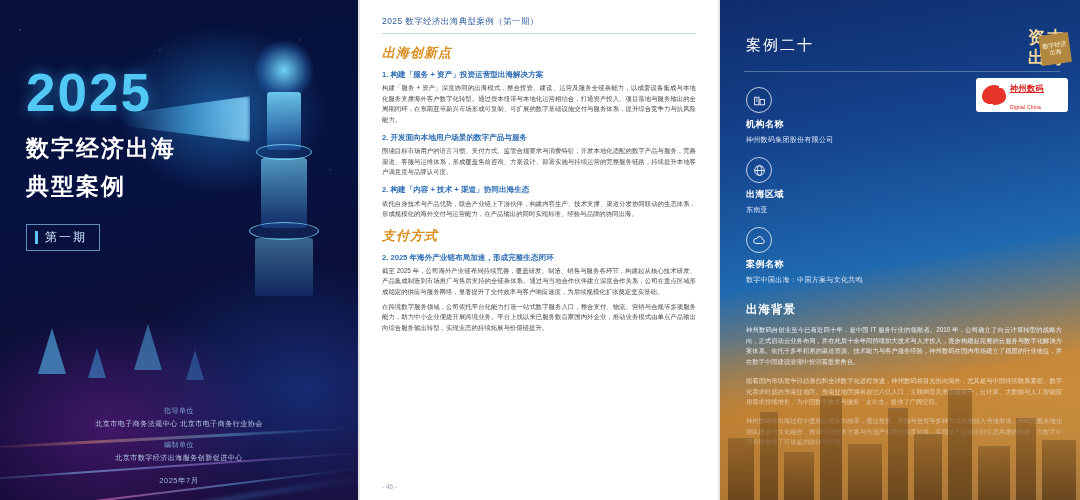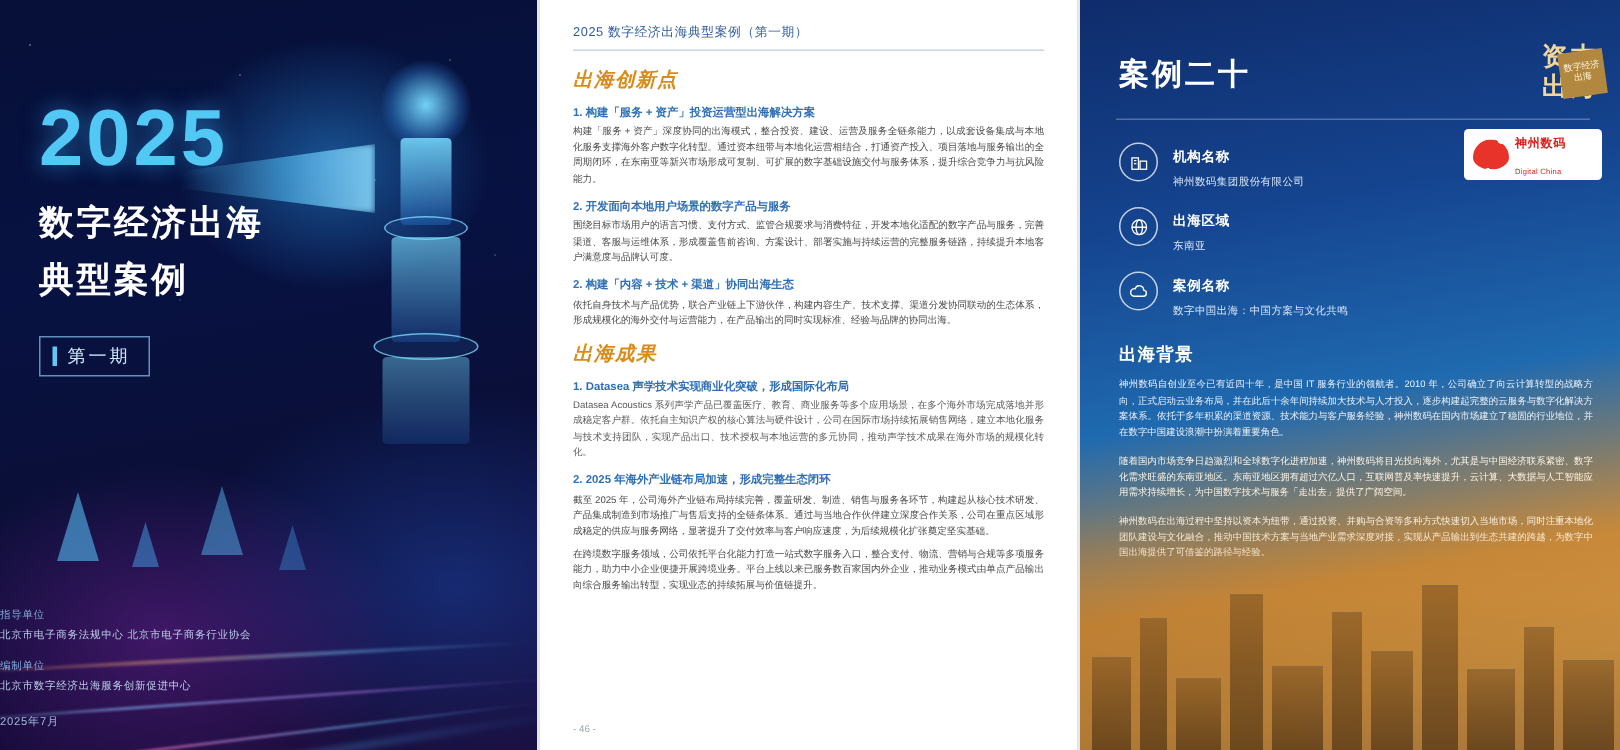--- a/index.html
+++ b/index.html
@@ -190,7 +190,7 @@
     padding: 36px 22px 0 26px;
     color: #ffffff;
   }
-  .case-no { font-size: 20px; font-weight: 700; letter-spacing: 2px; }
+  .case-no { font-size: 15px; font-weight: 400; letter-spacing: 2px; }
   .case-sub { margin-top: 9px; font-size: 10.5px; letter-spacing: .6px; }
   .case-stamp {
     position: absolute; right: 18px; top: 28px;

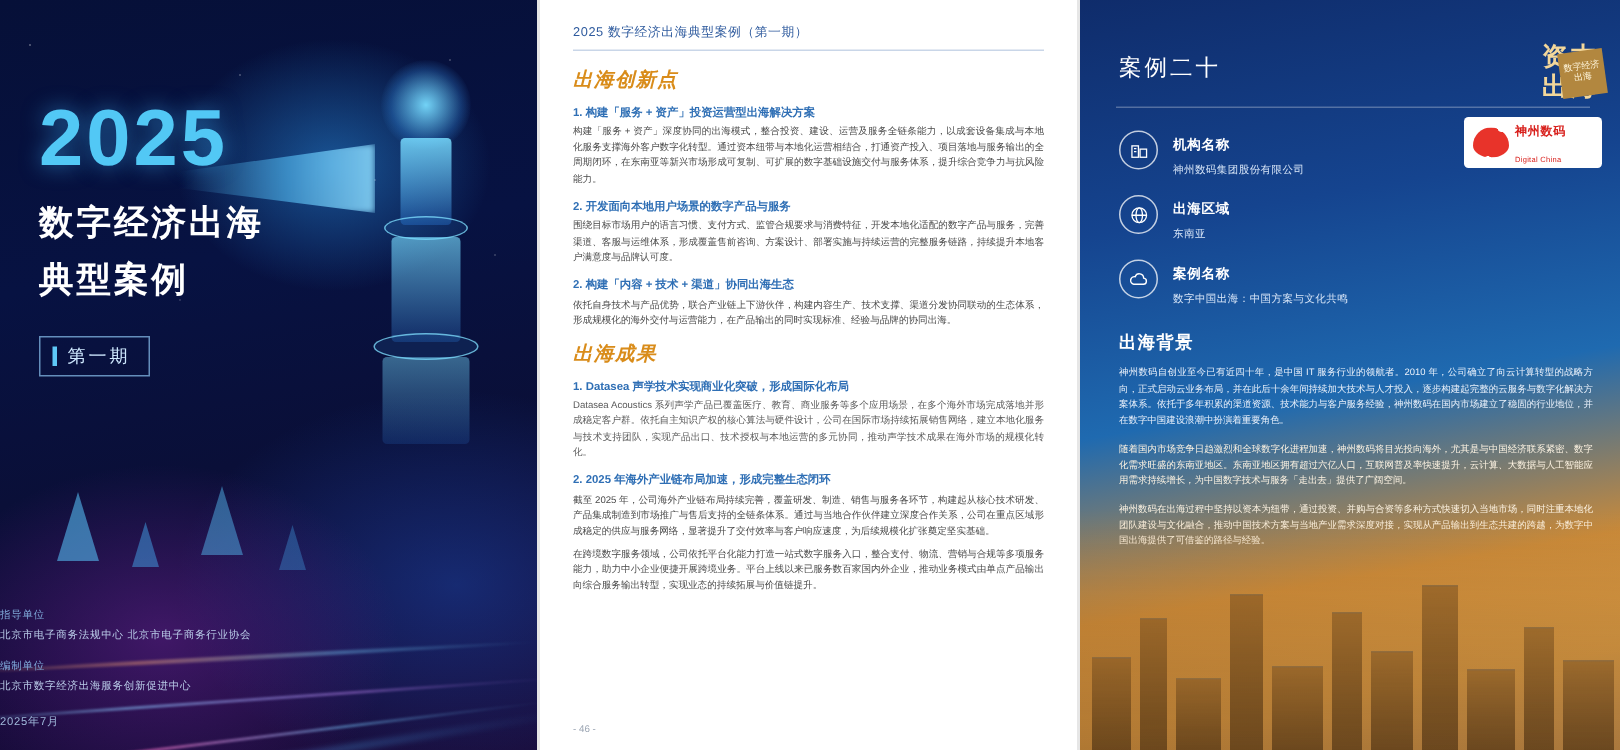--- a/index.html
+++ b/index.html
@@ -238,7 +238,7 @@
     border-radius: 50% 50% 50% 50% / 60% 60% 40% 40%;
     position: relative;
   }
-  .logo-txt .cn { font-size: 8px; font-weight: 700; color: #d8201c; letter-spacing: .5px; line-height: 1.1; }
+  .logo-txt .cn { font-size: 8px; font-weight: 700; color: #d8201c; letter-spacing: .5px; line-height: 1.1; text-decoration: underline; }
   .logo-txt .en { font-size: 5px; color: #d8201c; letter-spacing: .2px; }
 
   .case-bg-h {

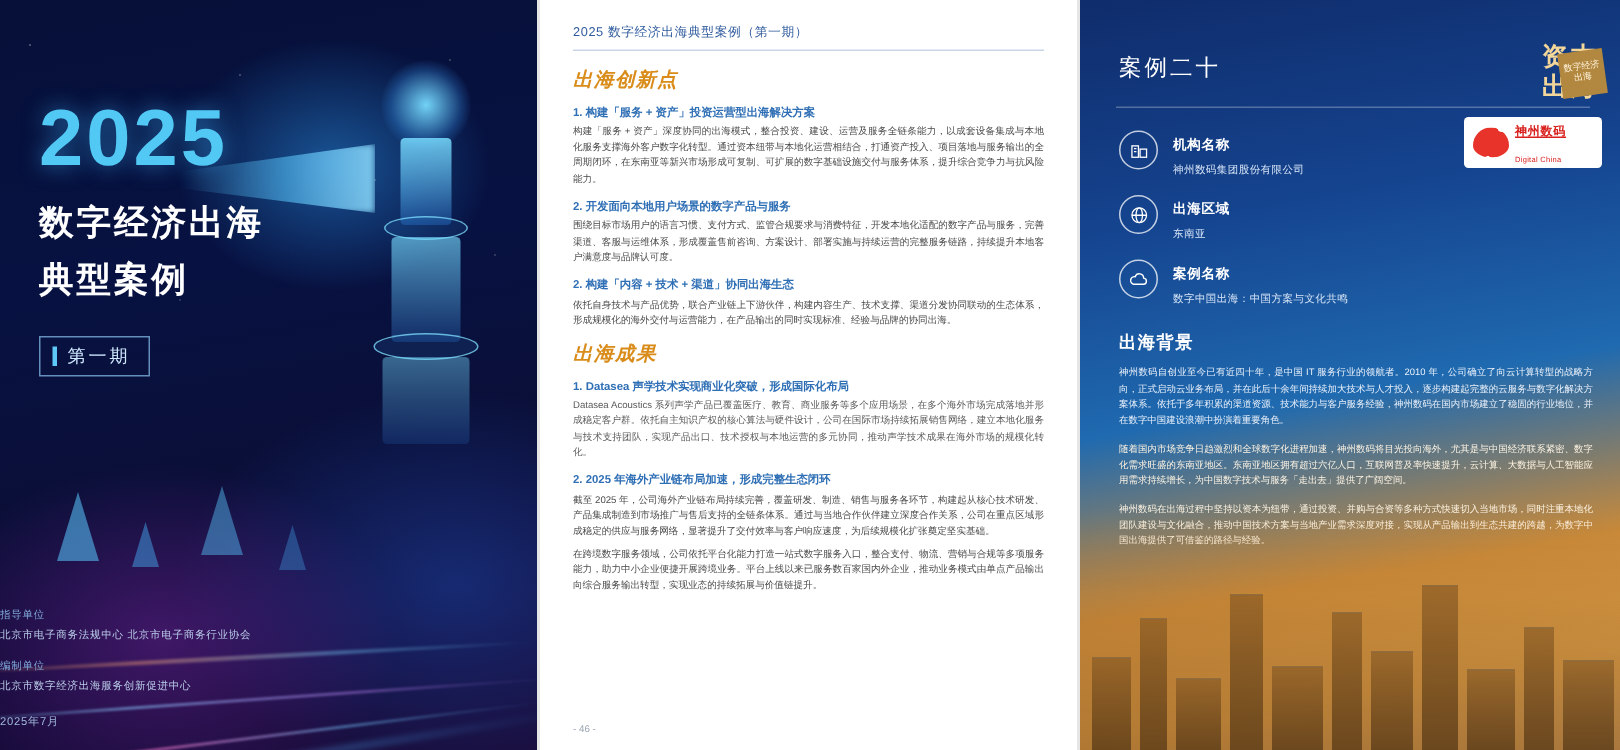--- a/index.html
+++ b/index.html
@@ -214,7 +214,7 @@
   .case-divider { height: 1px; background: rgba(255,255,255,.28); margin: 16px 24px 0; }
 
   .case-info { padding: 14px 22px 0 26px; position: relative; }
-  .info-row { display: flex; align-items: flex-start; margin-bottom: 11px; }
+  .info-row { display: flex; align-items: flex-start; margin-bottom: 11px; flex-direction: column; }
   .info-ico {
     width: 26px; height: 26px; flex: none; margin-right: 10px; margin-top: 1px;
     border: 1.2px solid rgba(255,255,255,.75);

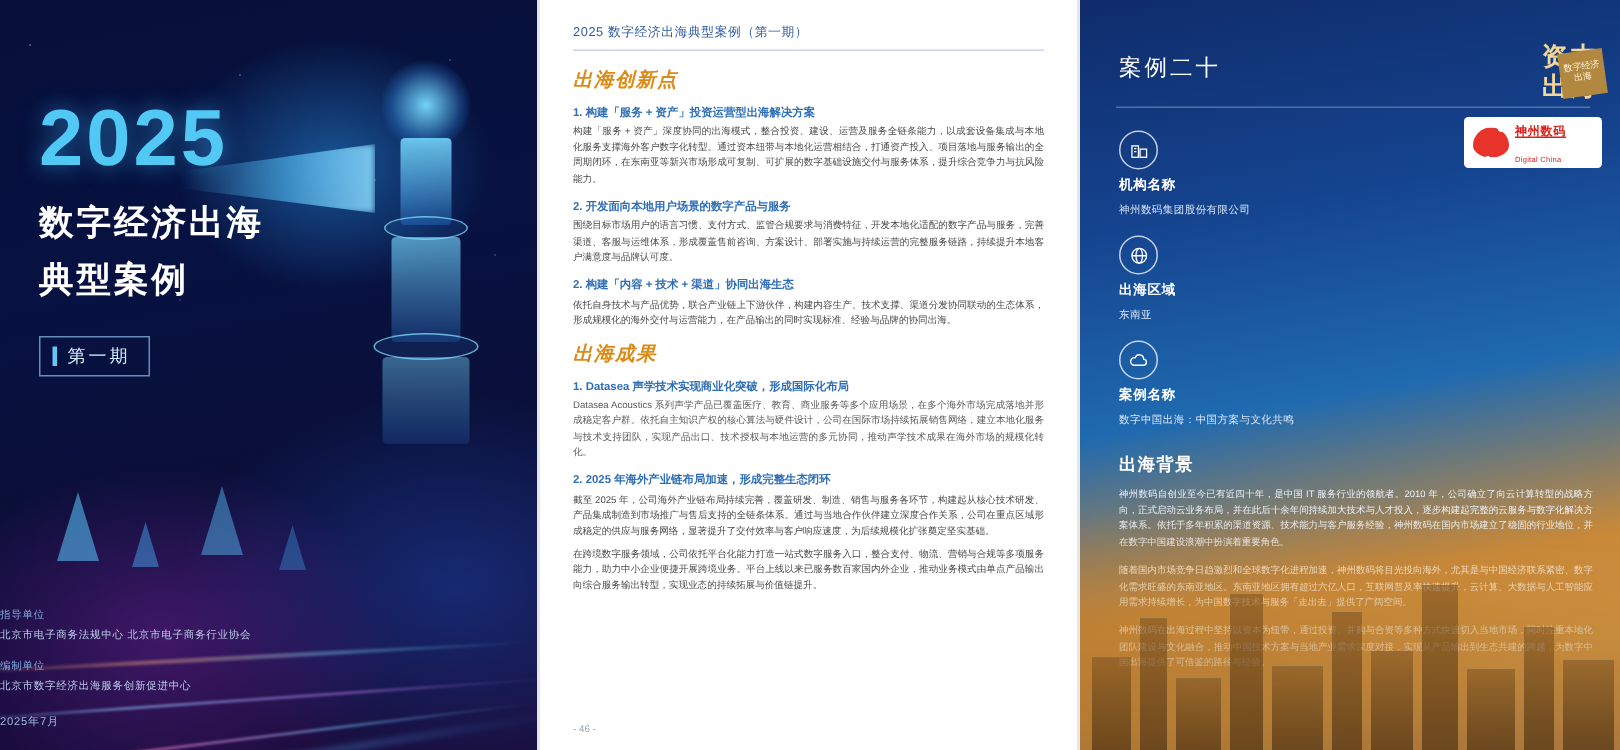--- a/index.html
+++ b/index.html
@@ -327,7 +327,7 @@
       <p class="tp-p">依托自身技术与产品优势，联合产业链上下游伙伴，构建内容生产、技术支撑、渠道分发协同联动的生态体系，形成规模化的海外交付与运营能力，在产品输出的同时实现标准、经验与品牌的协同出海。</p>
     </div>
 
-    <div class="tp-h1">出海成果</div>
+    <div class="tp-h1">支付方式</div>
 
     <div>
       <div class="tp-h2">1. Datasea 声学技术实现商业化突破，形成国际化布局</div>

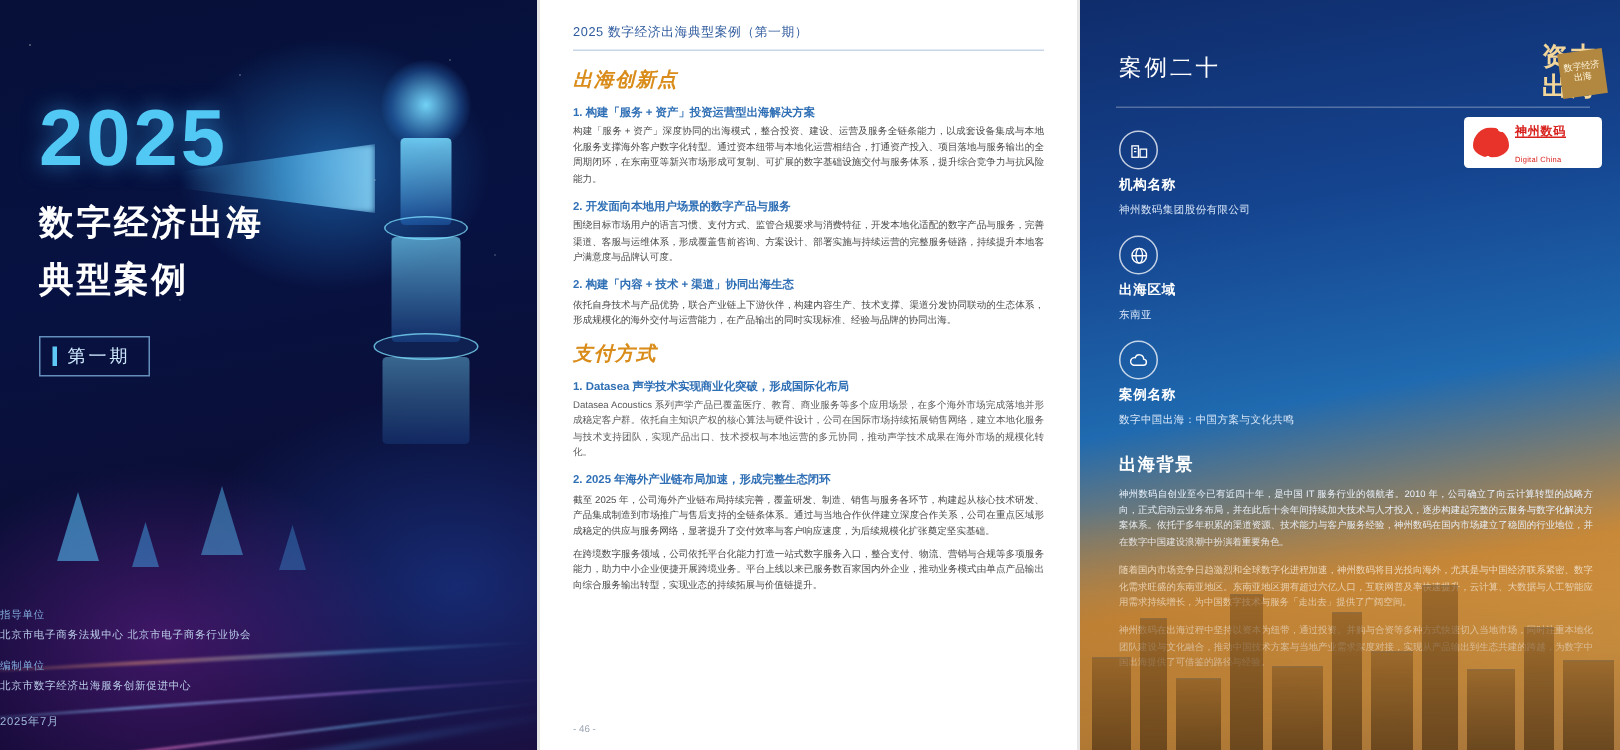--- a/index.html
+++ b/index.html
@@ -329,10 +329,6 @@
 
     <div class="tp-h1">支付方式</div>
 
-    <div>
-      <div class="tp-h2">1. Datasea 声学技术实现商业化突破，形成国际化布局</div>
-      <p class="tp-p en">Datasea Acoustics 系列声学产品已覆盖医疗、教育、商业服务等多个应用场景，在多个海外市场完成落地并形成稳定客户群。依托自主知识产权的核心算法与硬件设计，公司在国际市场持续拓展销售网络，建立本地化服务与技术支持团队，实现产品出口、技术授权与本地运营的多元协同，推动声学技术成果在海外市场的规模化转化。</p>
-    </div>
     <div>
       <div class="tp-h2">2. 2025 年海外产业链布局加速，形成完整生态闭环</div>
       <p class="tp-p">截至 2025 年，公司海外产业链布局持续完善，覆盖研发、制造、销售与服务各环节，构建起从核心技术研发、产品集成制造到市场推广与售后支持的全链条体系。通过与当地合作伙伴建立深度合作关系，公司在重点区域形成稳定的供应与服务网络，显著提升了交付效率与客户响应速度，为后续规模化扩张奠定坚实基础。</p>

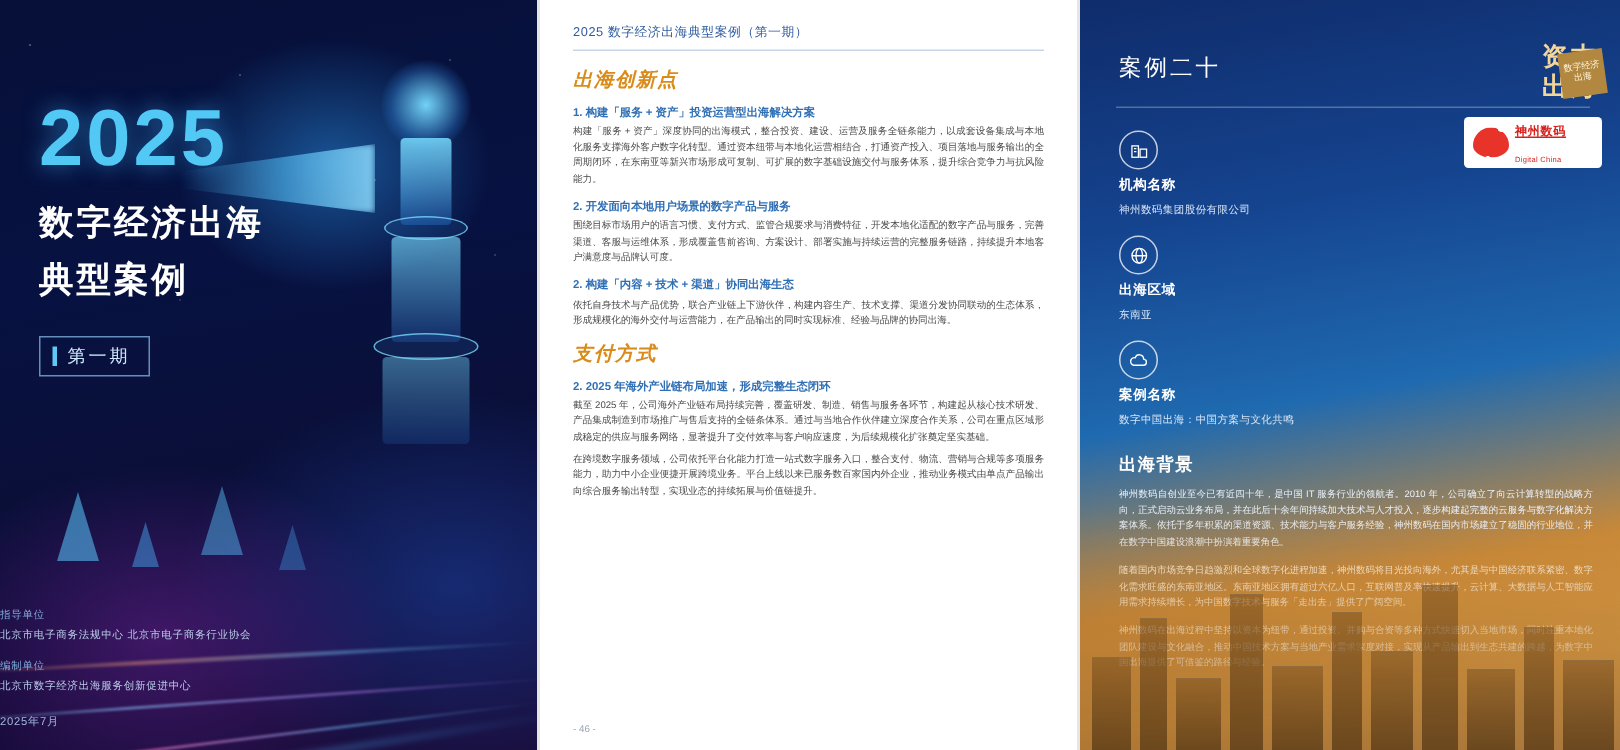--- a/index.html
+++ b/index.html
@@ -128,7 +128,7 @@
   }
   .cover-foot {
     position: absolute; left: 0; right: 0; bottom: 12px;
-    color: #b9cbe8;
+    text-align: center; color: #b9cbe8;
     font-size: 7px; line-height: 1.9; letter-spacing: .5px;
   }
   .cover-foot .lbl { color: #7fa8d8; }

